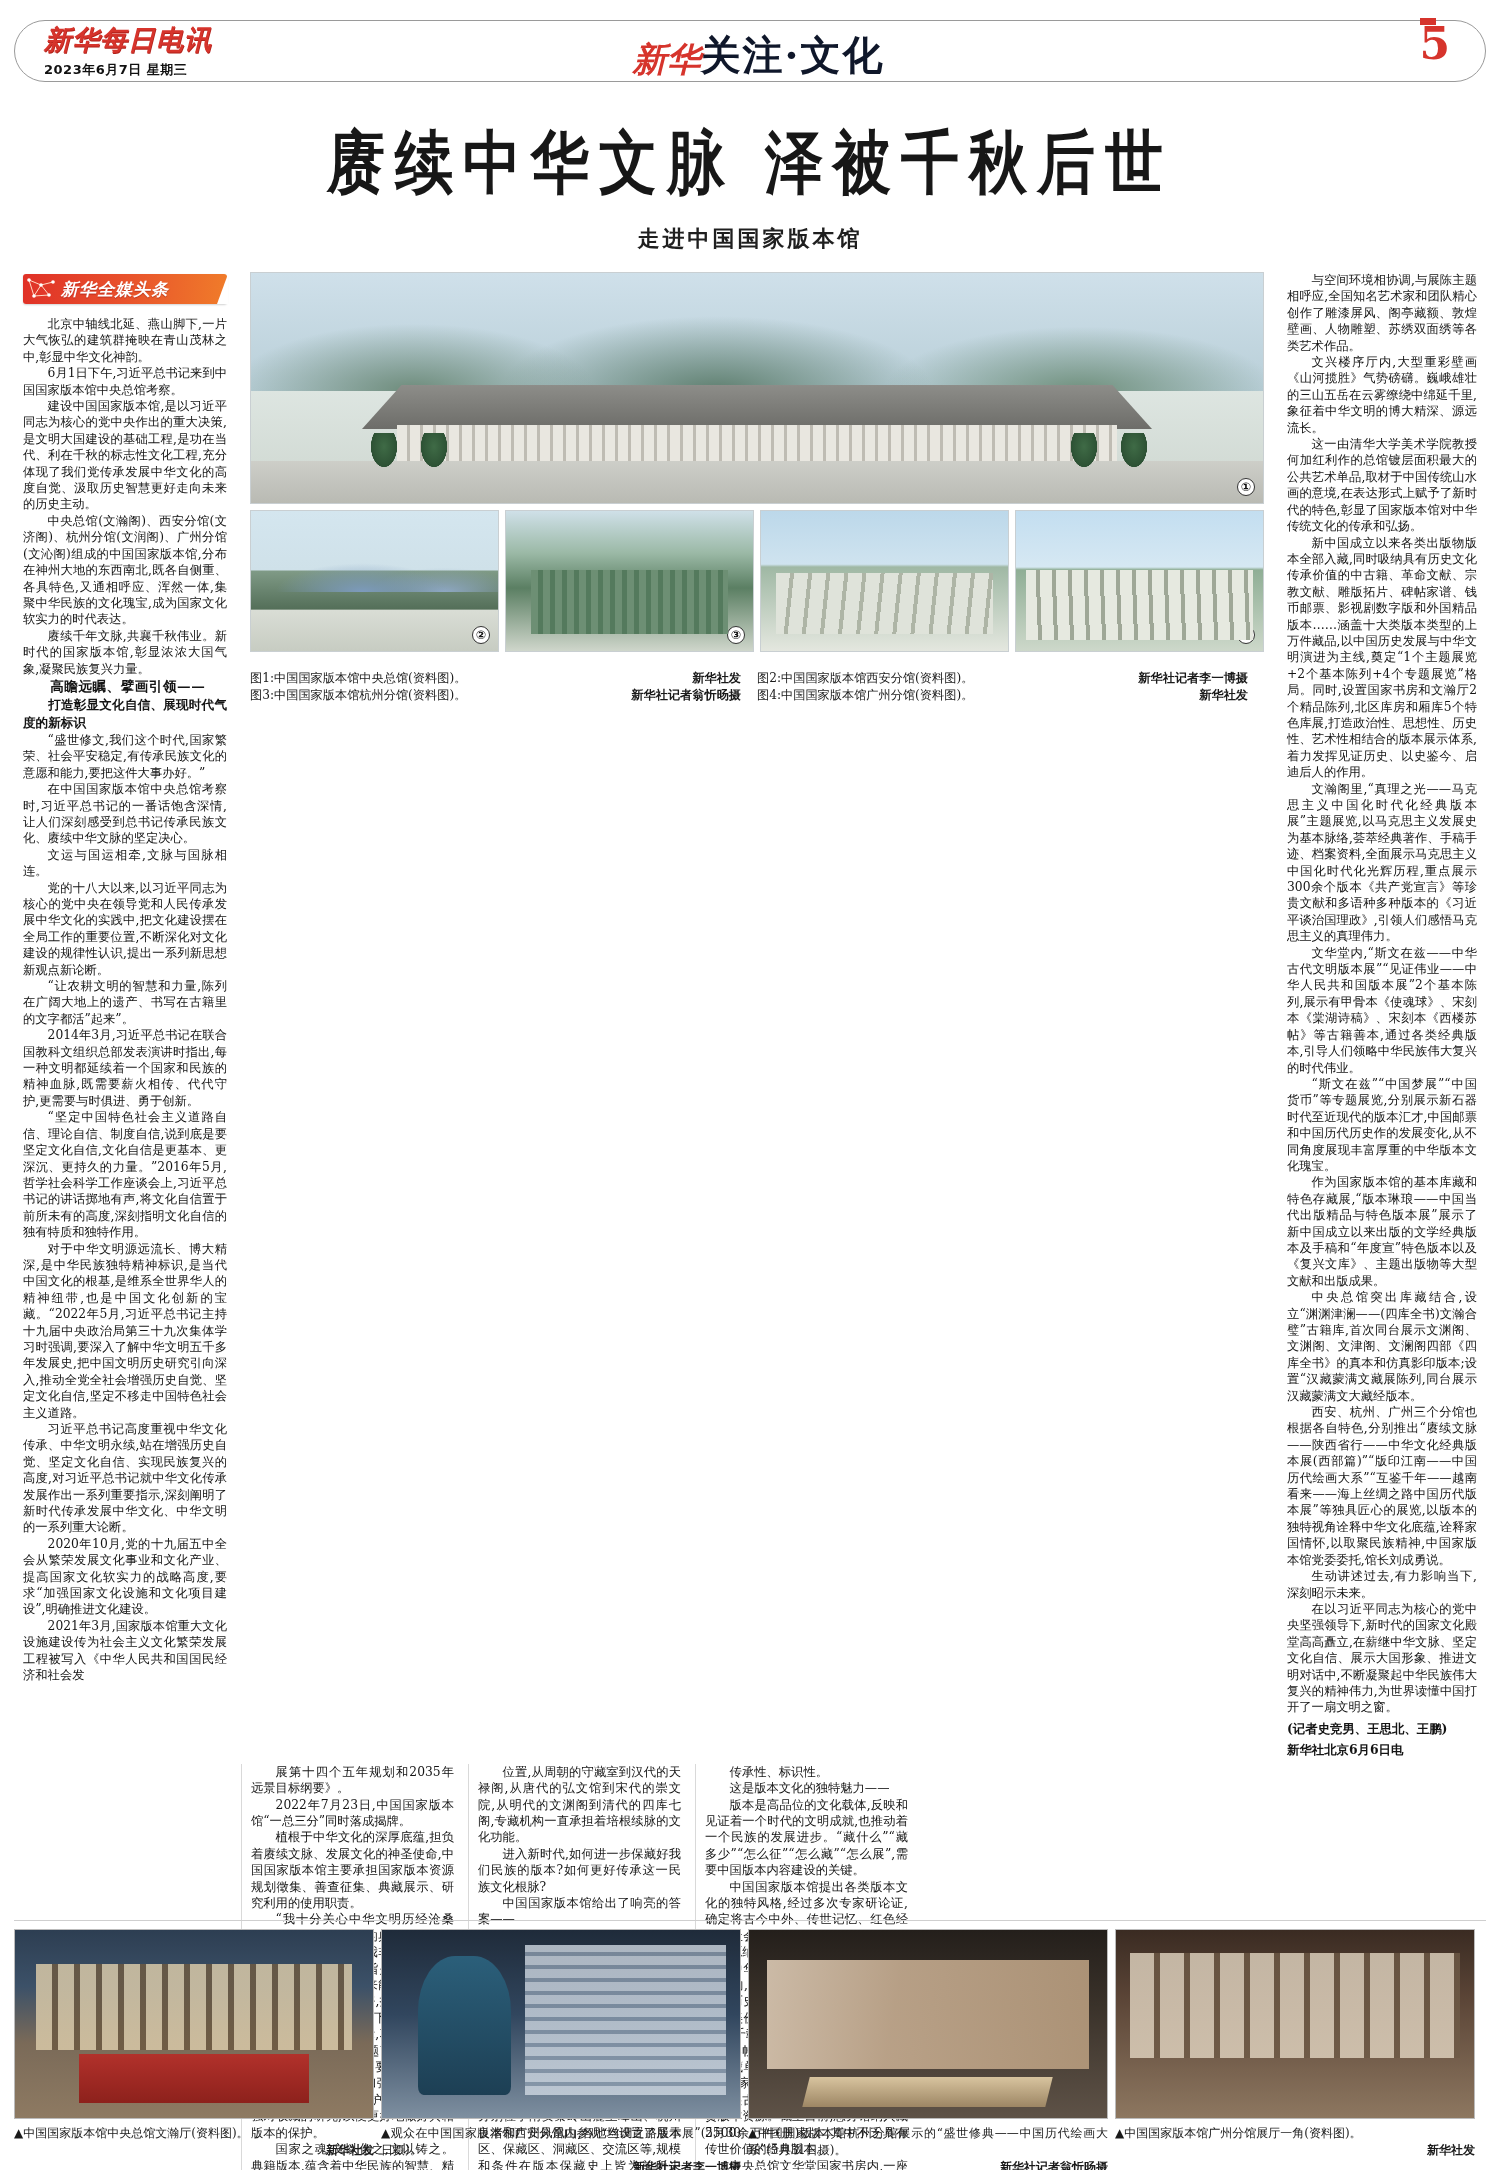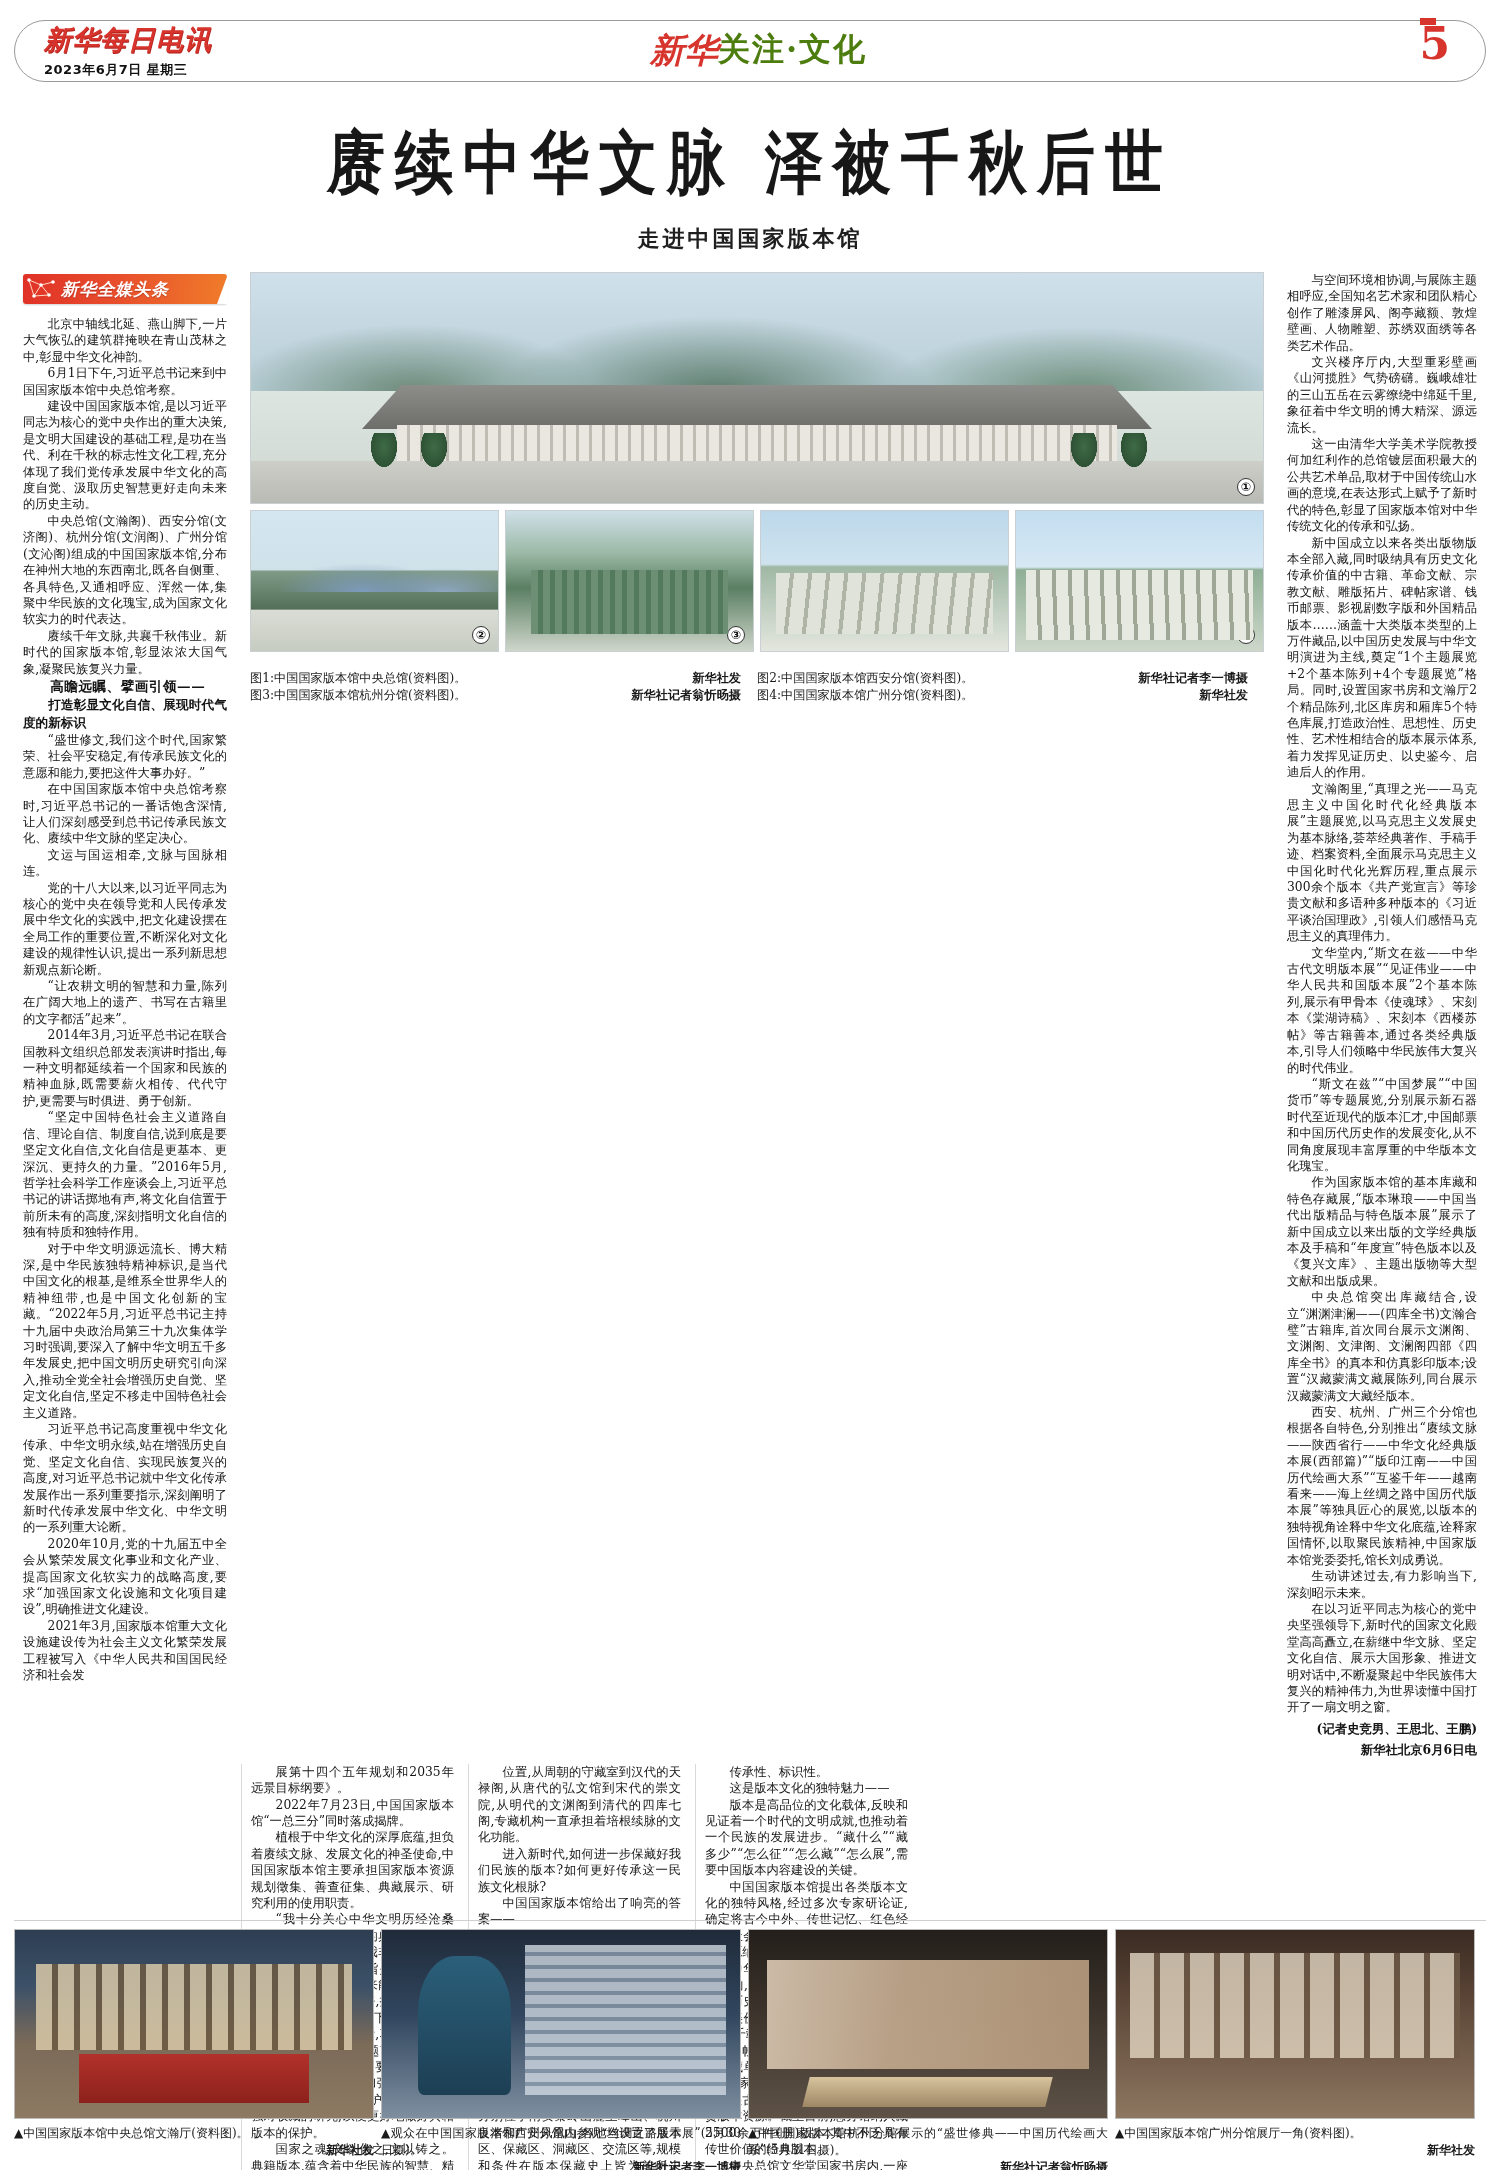--- a/index.html
+++ b/index.html
@@ -48,7 +48,7 @@
   }
   .mast-center .gz {
     font-family:"DejaVu Serif","Liberation Serif",serif;
-    font-size:32px; font-weight:700; color:#4d7c0f; letter-spacing:2px;
+    font-size:40px; font-weight:700; color:#0f172a; letter-spacing:2px;
   }
   .mast-page {
     position:absolute; right:36px; top:4px;

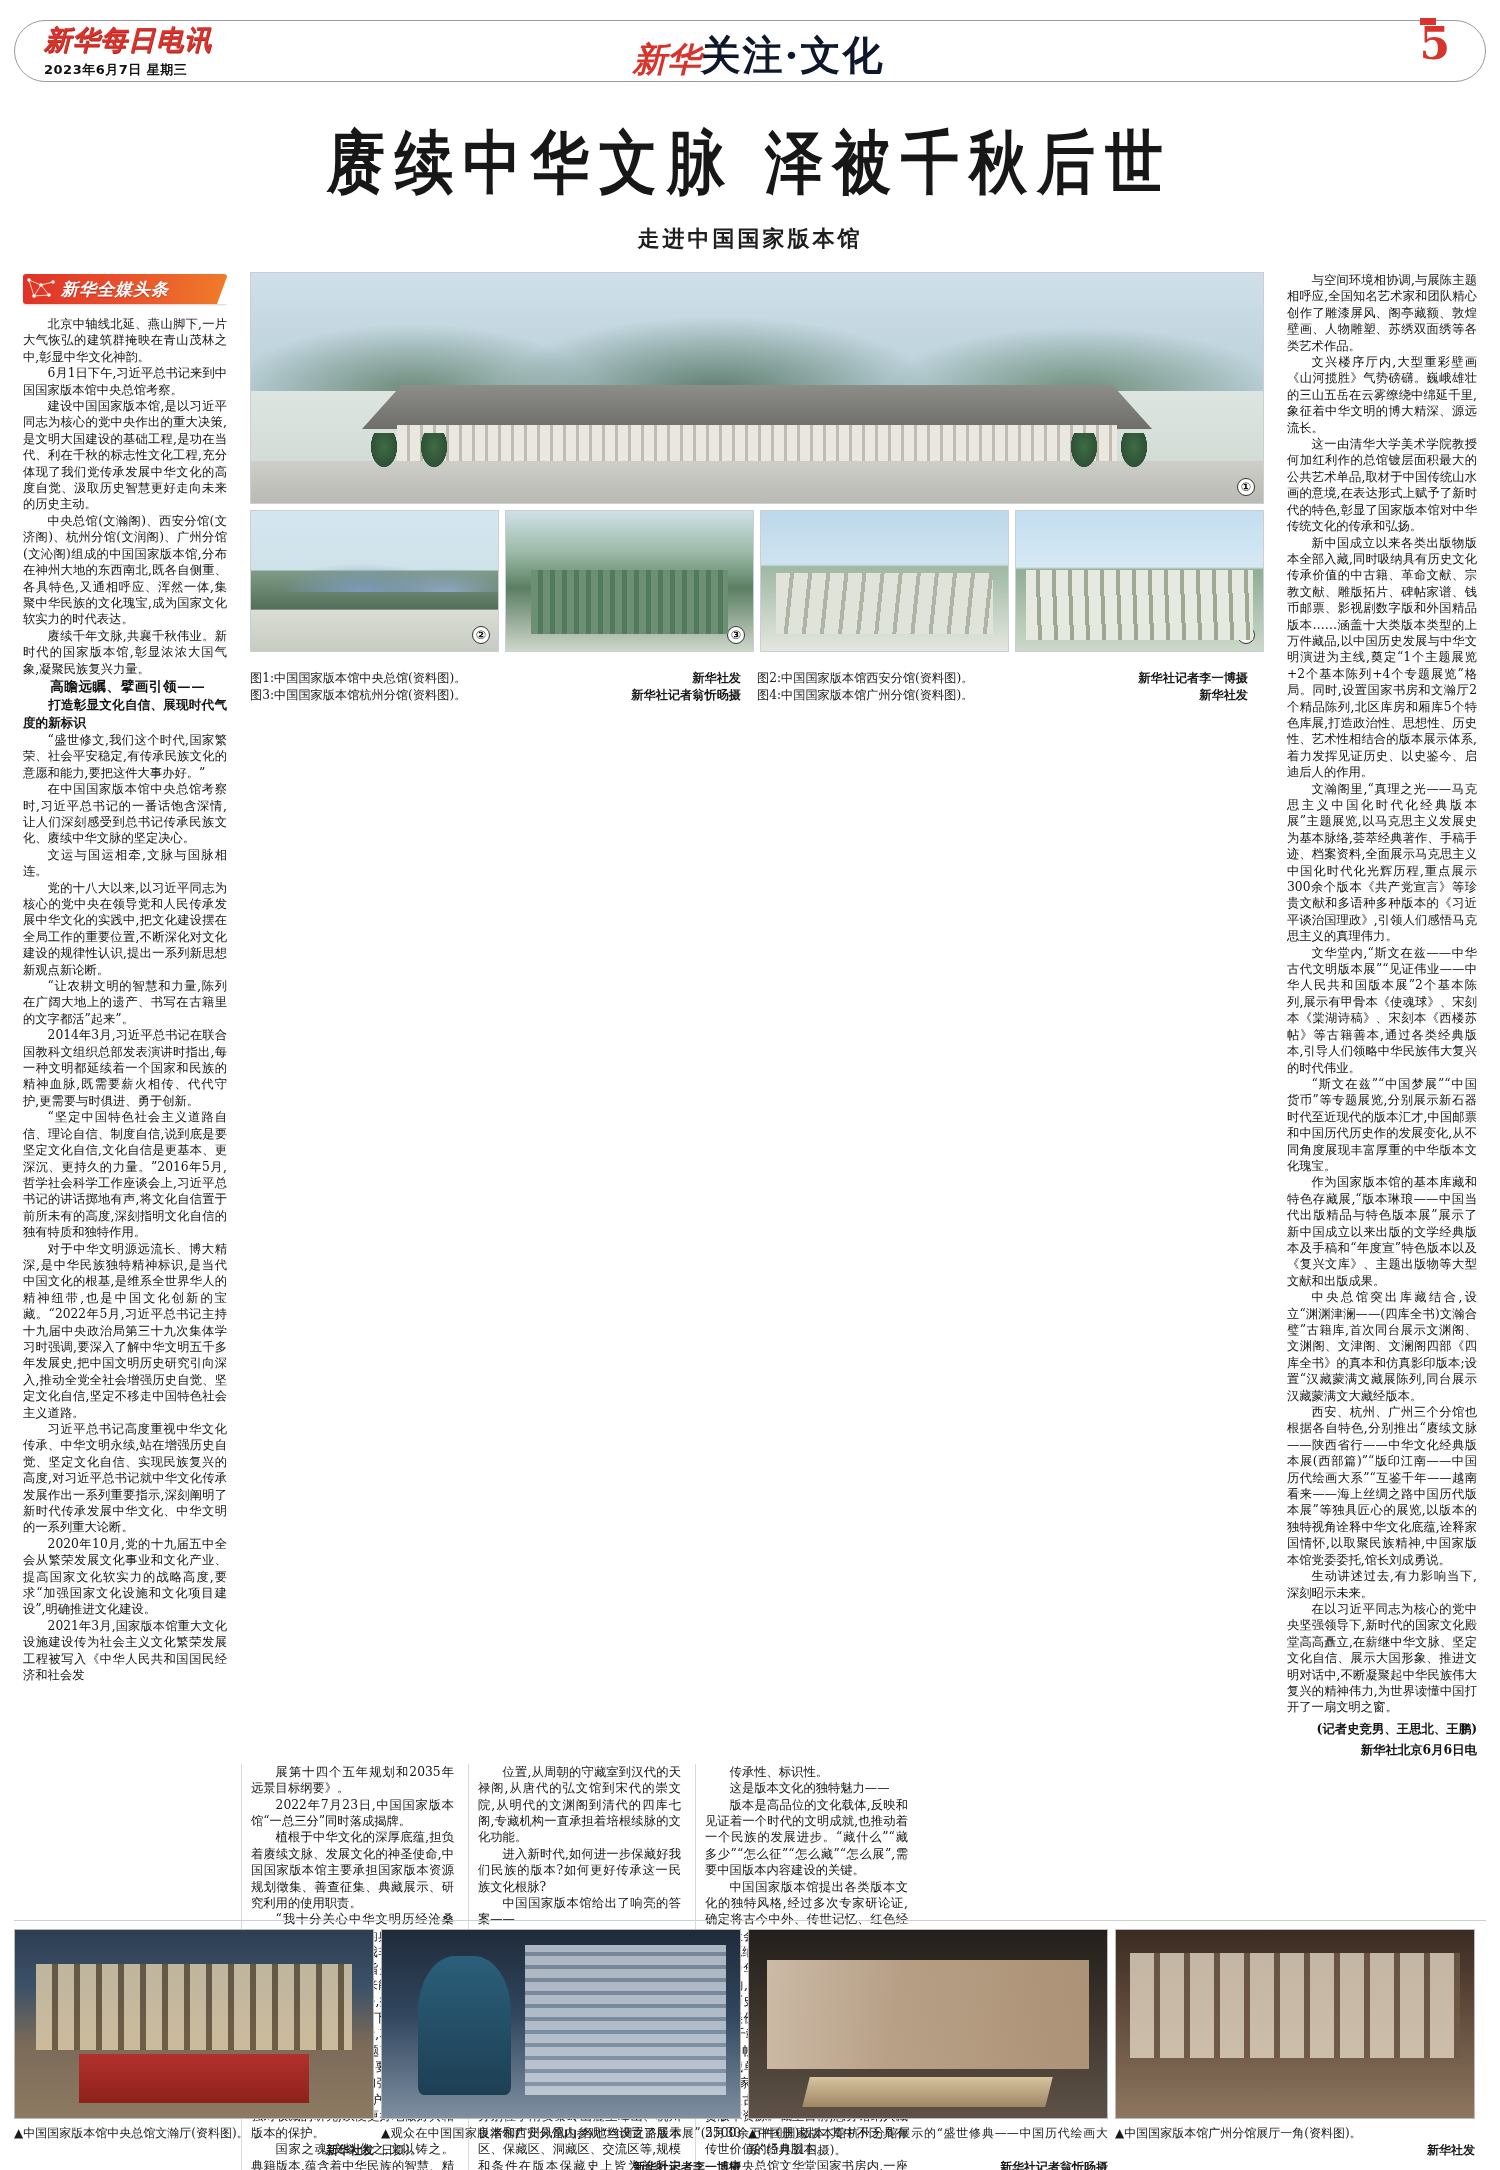--- a/index.html
+++ b/index.html
@@ -245,7 +245,7 @@
   .hr-top { border-top:1px solid #cfcfcf; margin-bottom:8px; }
 
   .byline {
-    text-align:right; font-weight:700; font-size:12.4px; line-height:17px;
+    font-weight:700; font-size:12.4px; line-height:17px;
     font-family:"DejaVu Serif","Liberation Serif",serif; margin-top:4px;
   }
 </style>

